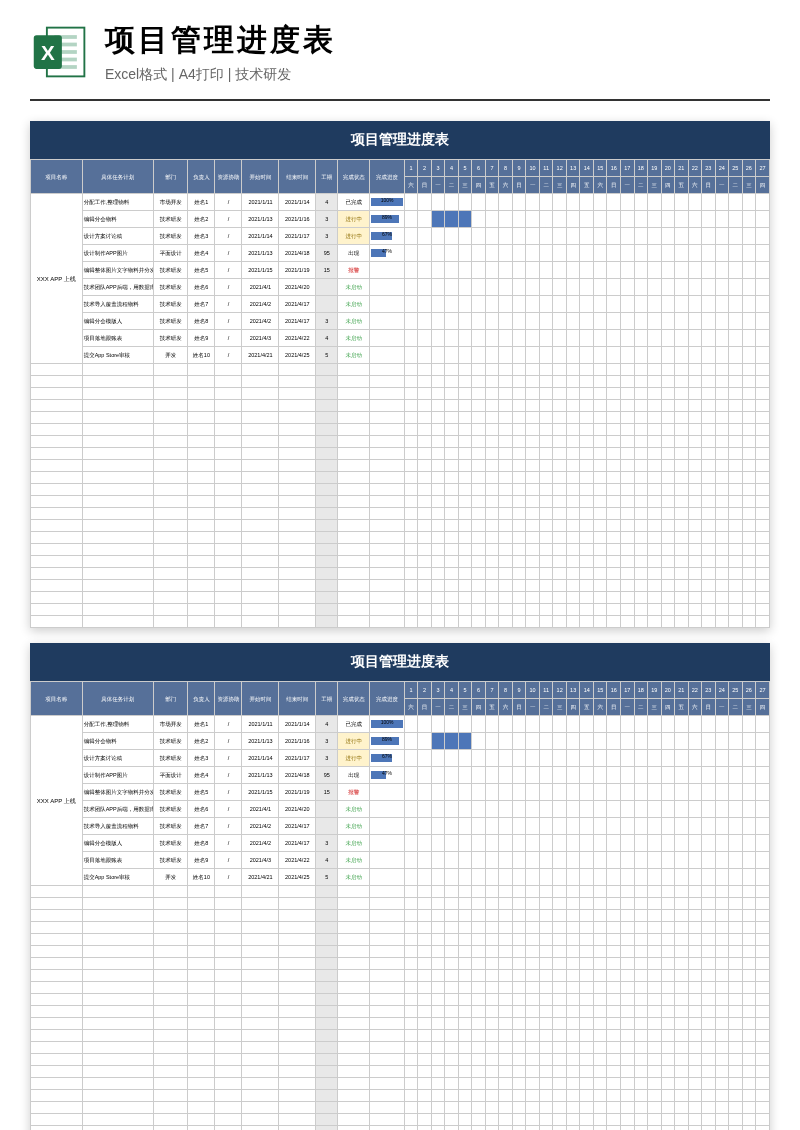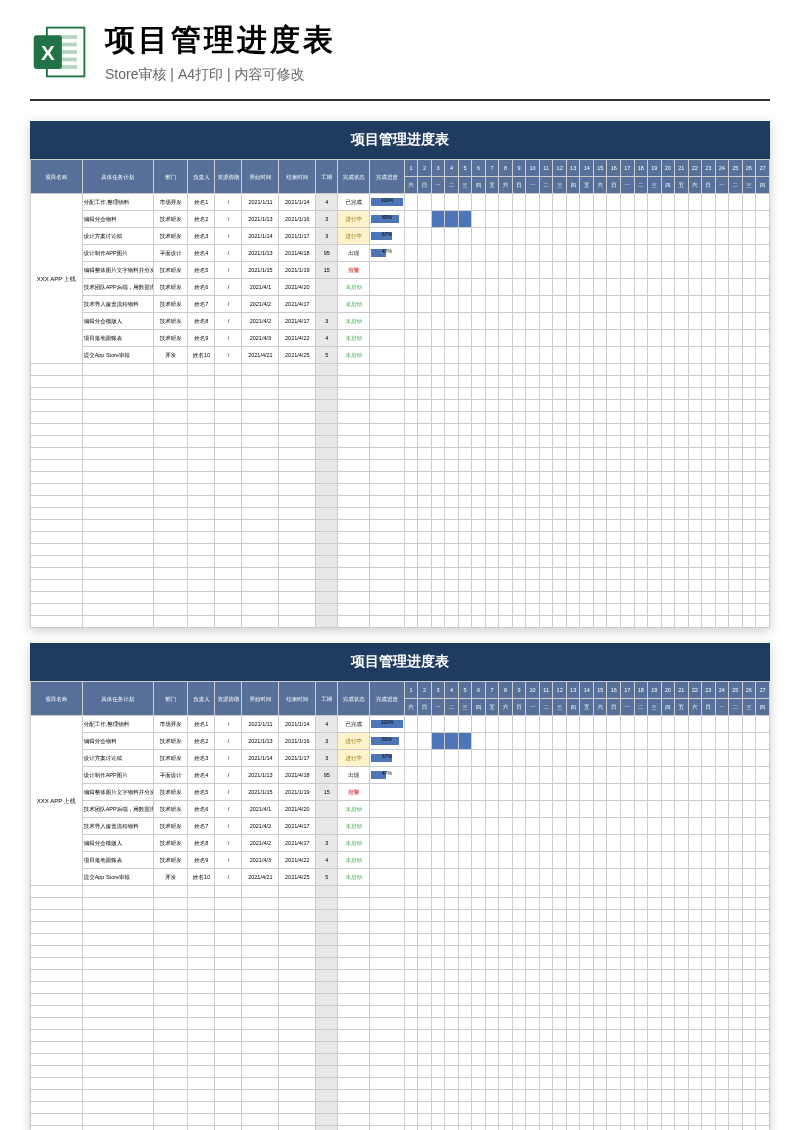--- a/index.html
+++ b/index.html
@@ -58,7 +58,7 @@
   </div>
   <div class="header-text">
     <div class="main-title">项目管理进度表</div>
-    <div class="subtitle">Store审核 | A4打印 | 内容可修改</div>
+    <div class="subtitle">Excel格式 | A4打印 | 技术研发</div>
   </div>
 </div>
 <hr class="divider">

